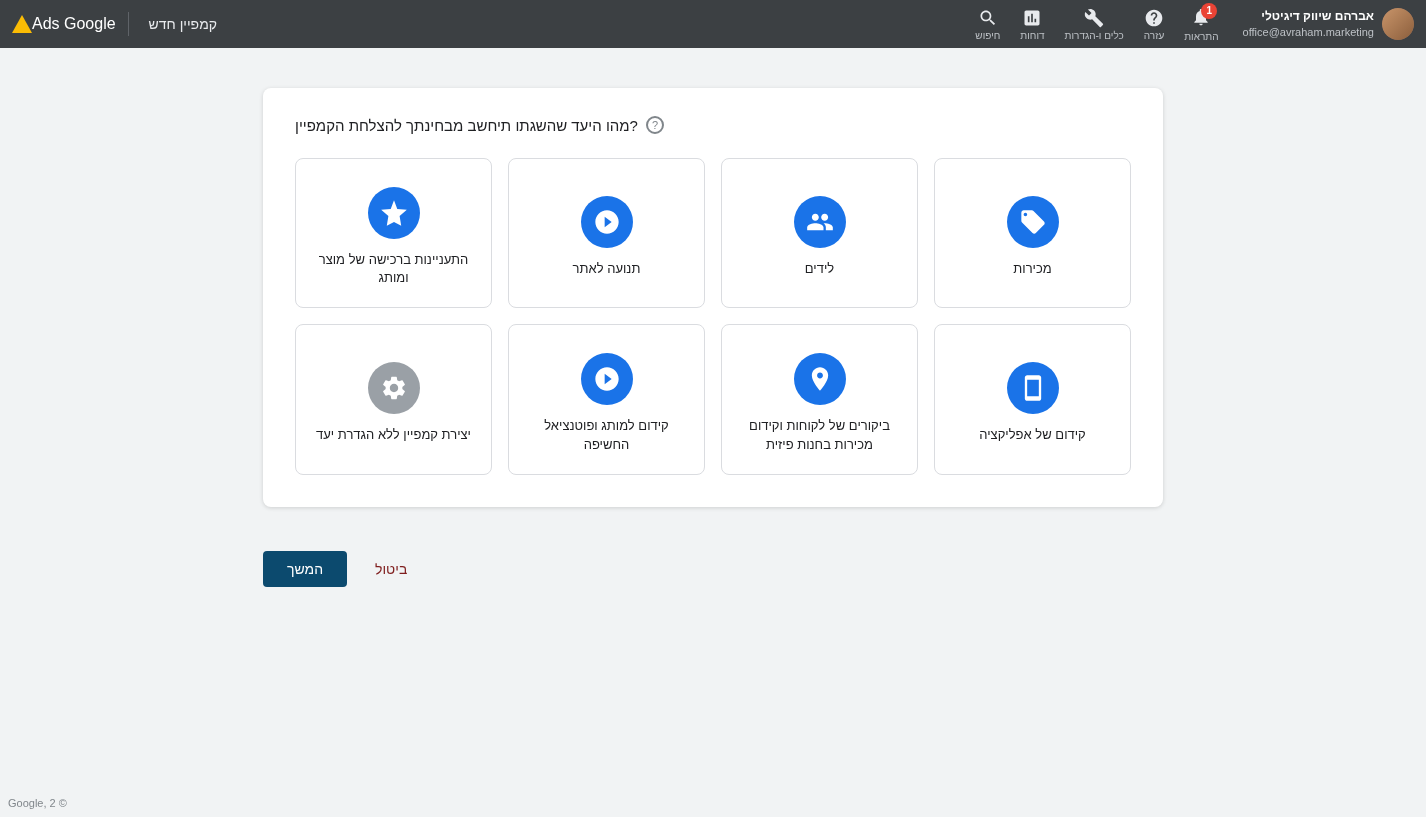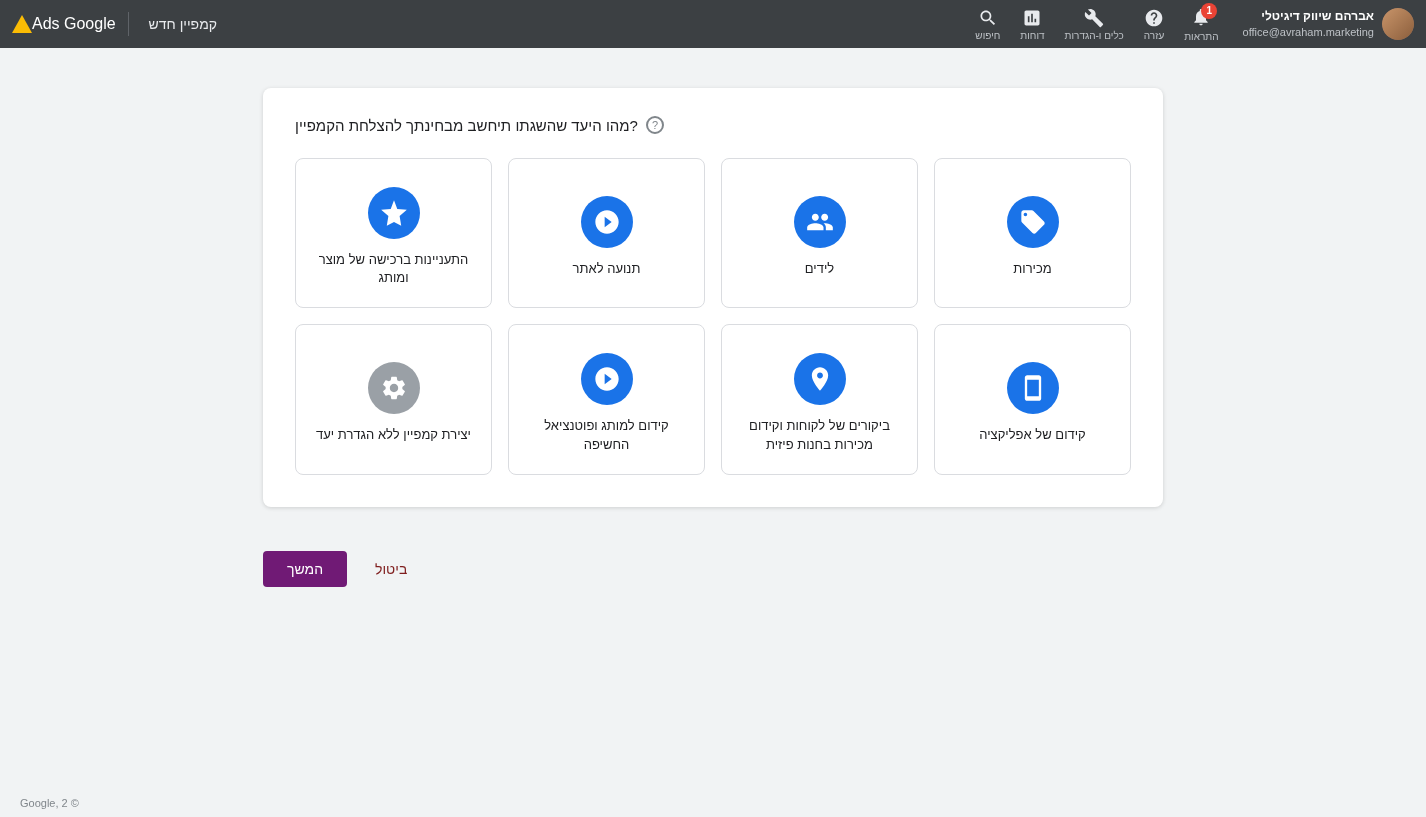--- a/index.html
+++ b/index.html
@@ -214,7 +214,7 @@
       direction: ltr;
     }
     .btn-continue {
-      background: #701a75;
+      background: #0c4a6e;
       color: #fff;
       border: none;
       border-radius: 4px;

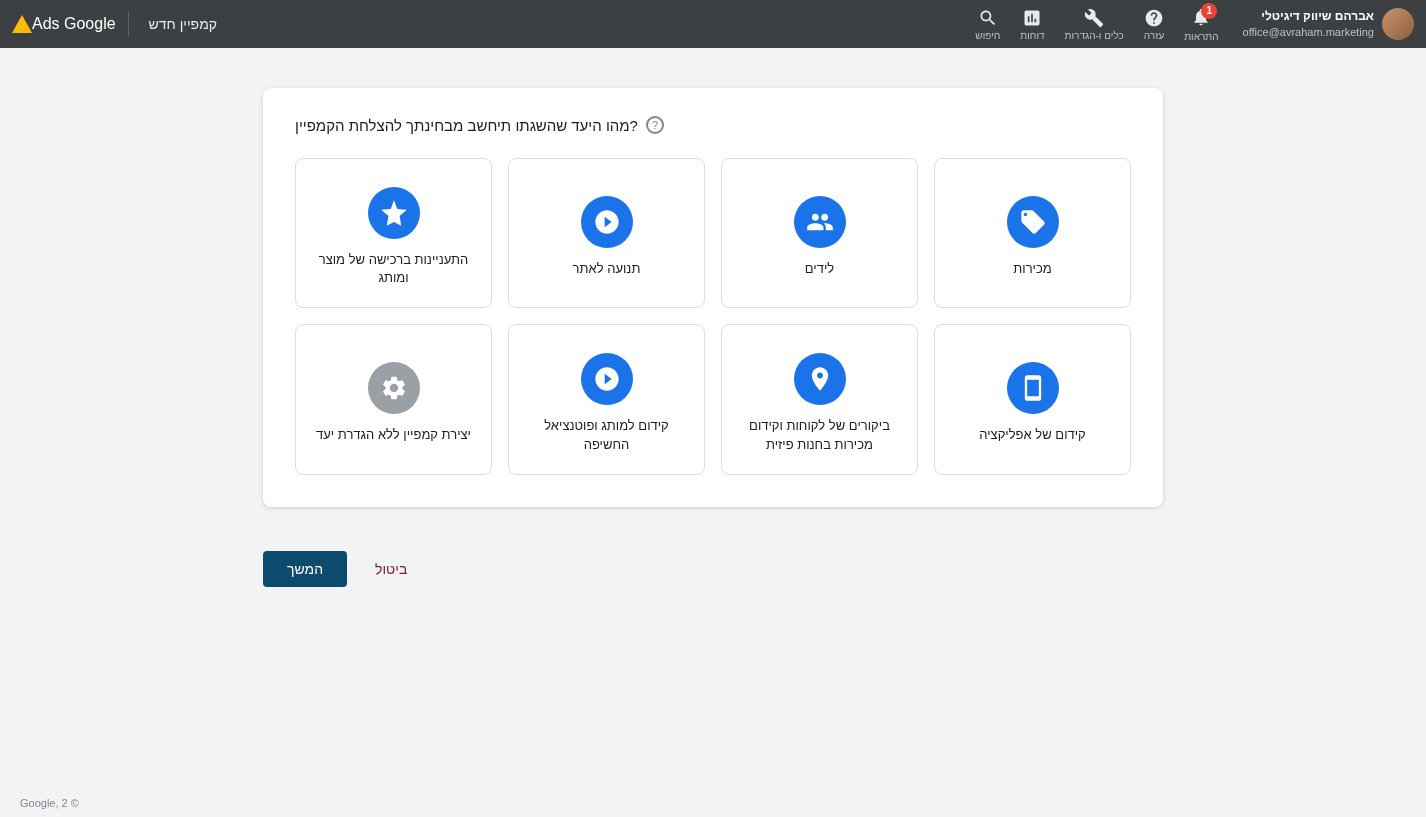--- a/index.html
+++ b/index.html
@@ -240,7 +240,6 @@
       left: 8px;
       font-size: 11px;
       color: #80868b;
-      margin-left: 12px;
     }
   </style>
 </head>

